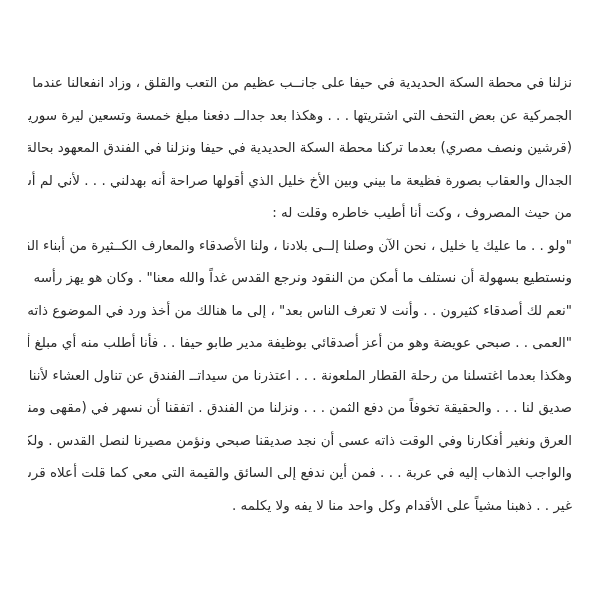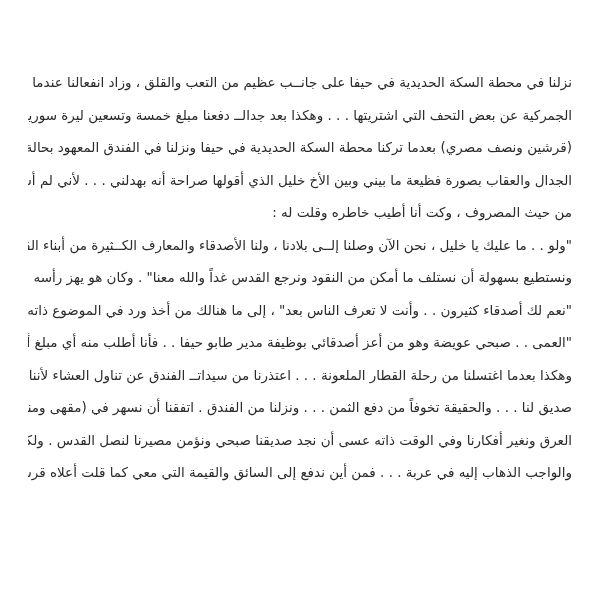--- a/index.html
+++ b/index.html
@@ -60,6 +60,7 @@
         <div class="line">صديق لنا . . . والحقيقة تخوفاً من دفع الثمن . . . ونزلنا من الفندق . اتفقنا أن نسهر في (مقهى ومنتزه البسط) ونشرب</div>
         <div class="line">العرق ونغير أفكارنا وفي الوقت ذاته عسى أن نجد صديقنا صبحي ونؤمن مصيرنا لنصل القدس . ولكن موقع البسط بعيد ،</div>
         <div class="line">والواجب الذهاب إليه في عربة . . . فمن أين ندفع إلى السائق والقيمة التي معي كما قلت أعلاه قرشين ونصف مصري لا</div>
+        <div class="line para-end">غير . . ذهبنا مشياً على الأقدام وكل واحد منا لا يفه ولا يكلمه .</div>
       </div>
   </div>
 </div>

